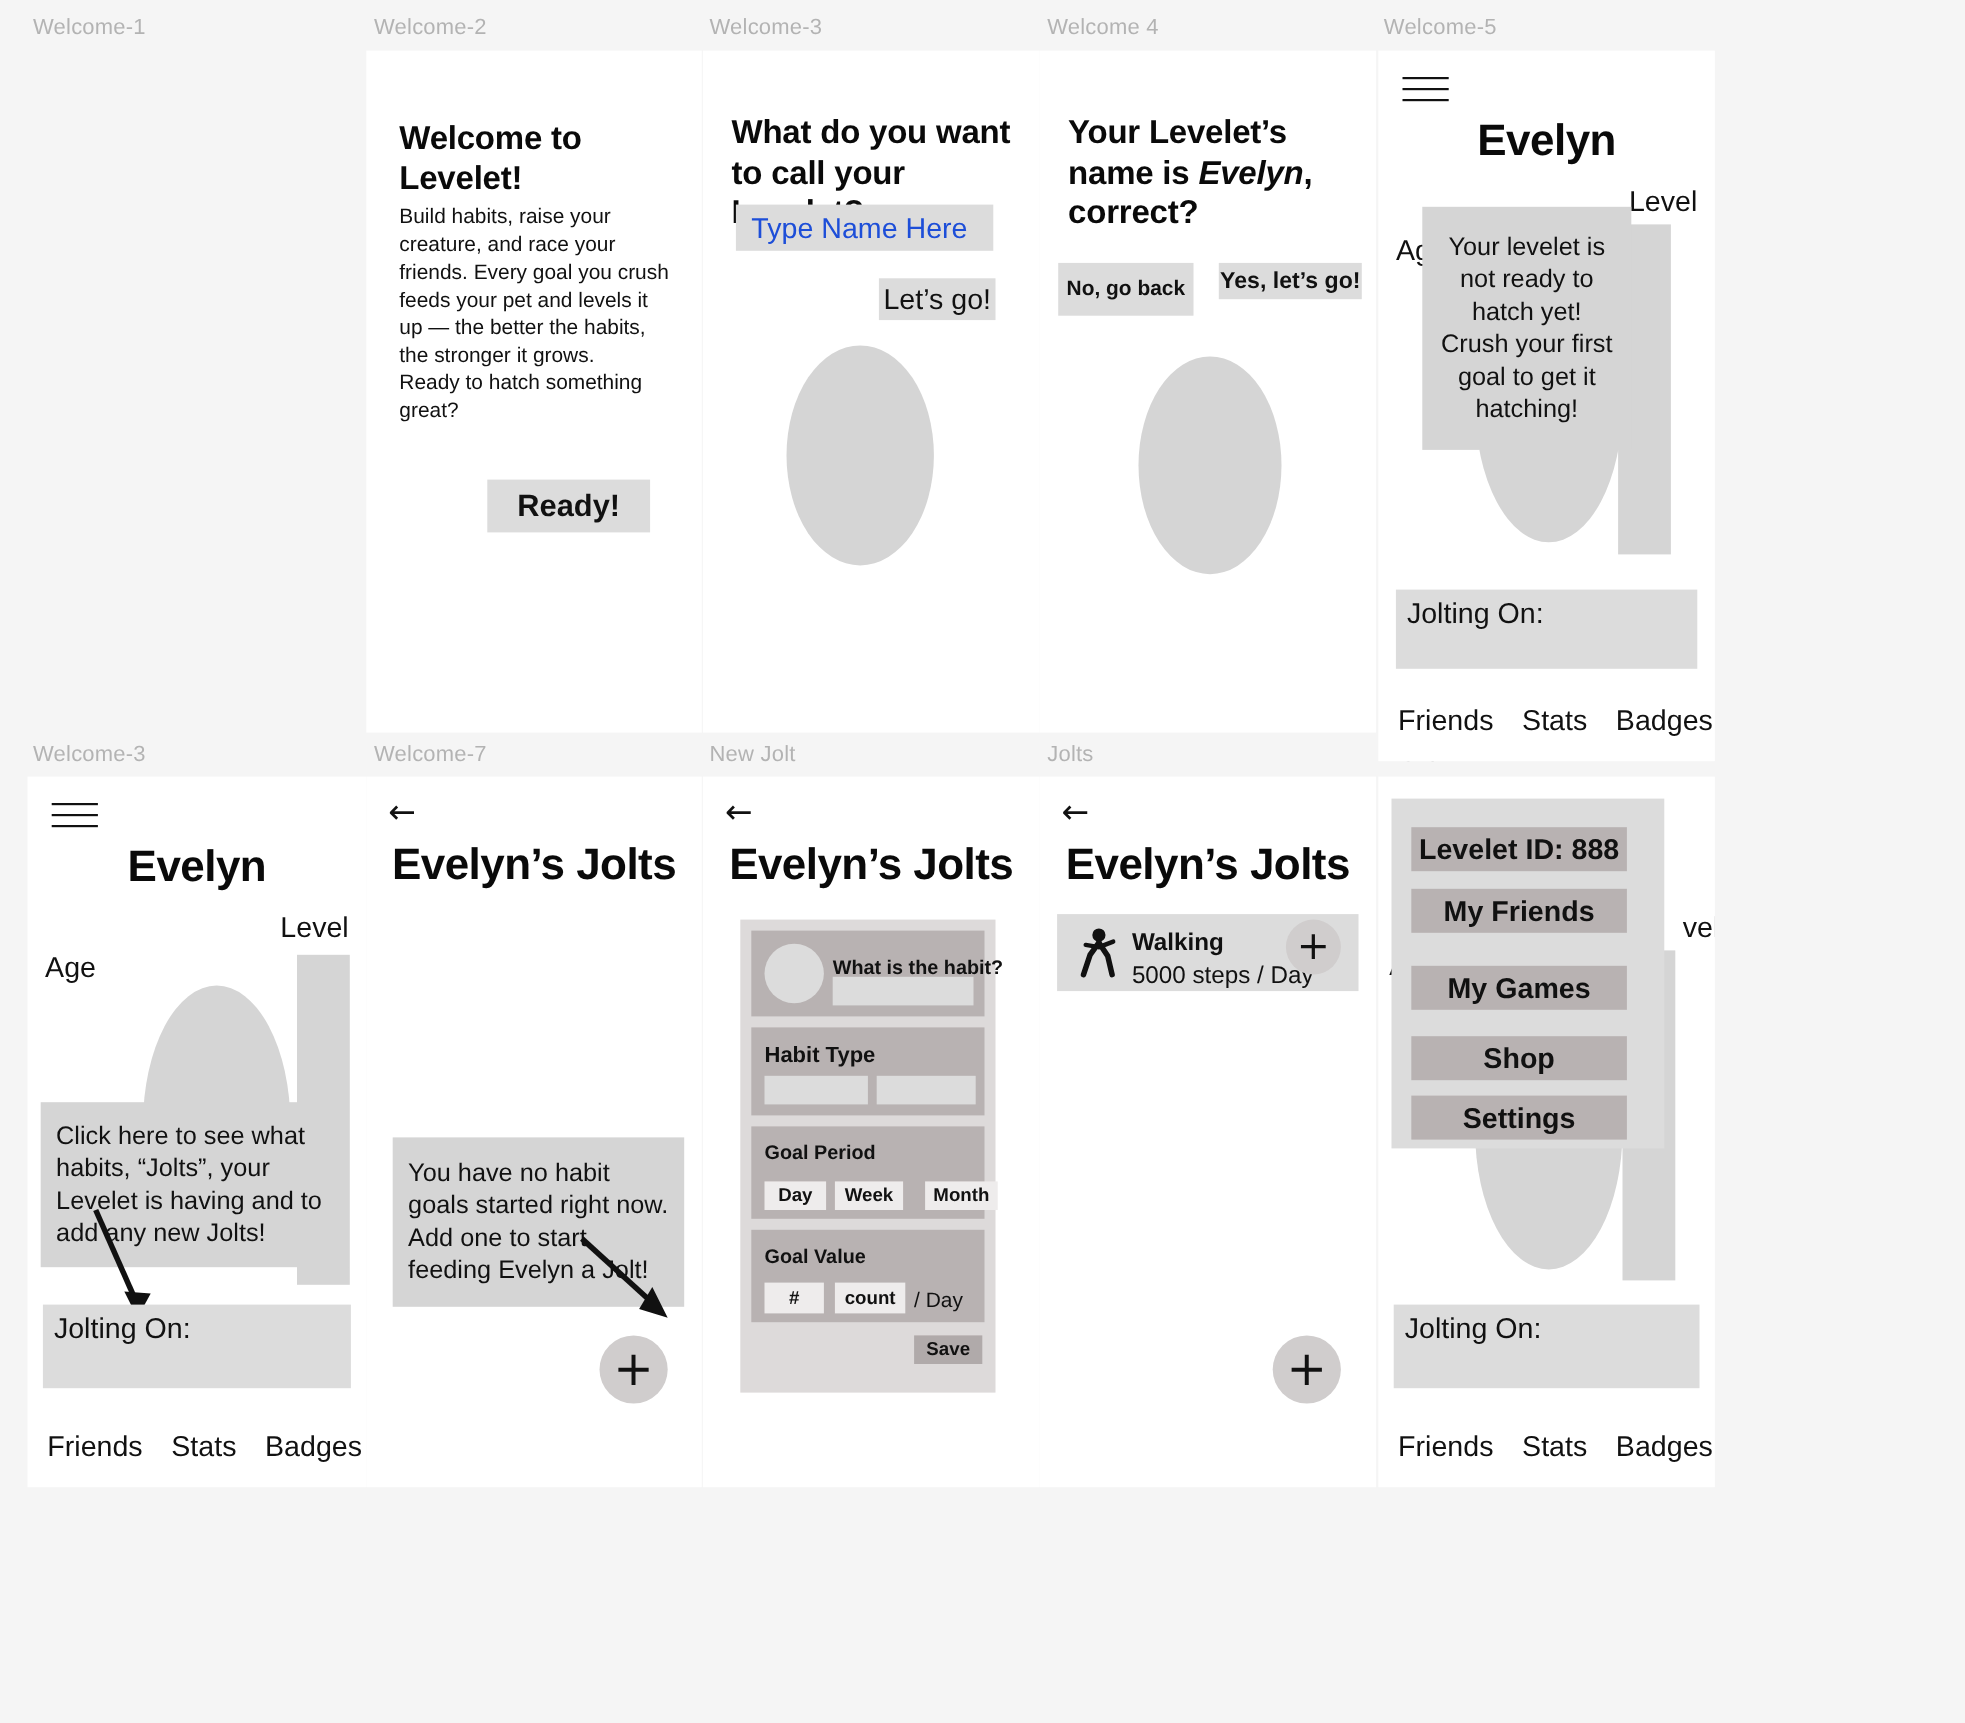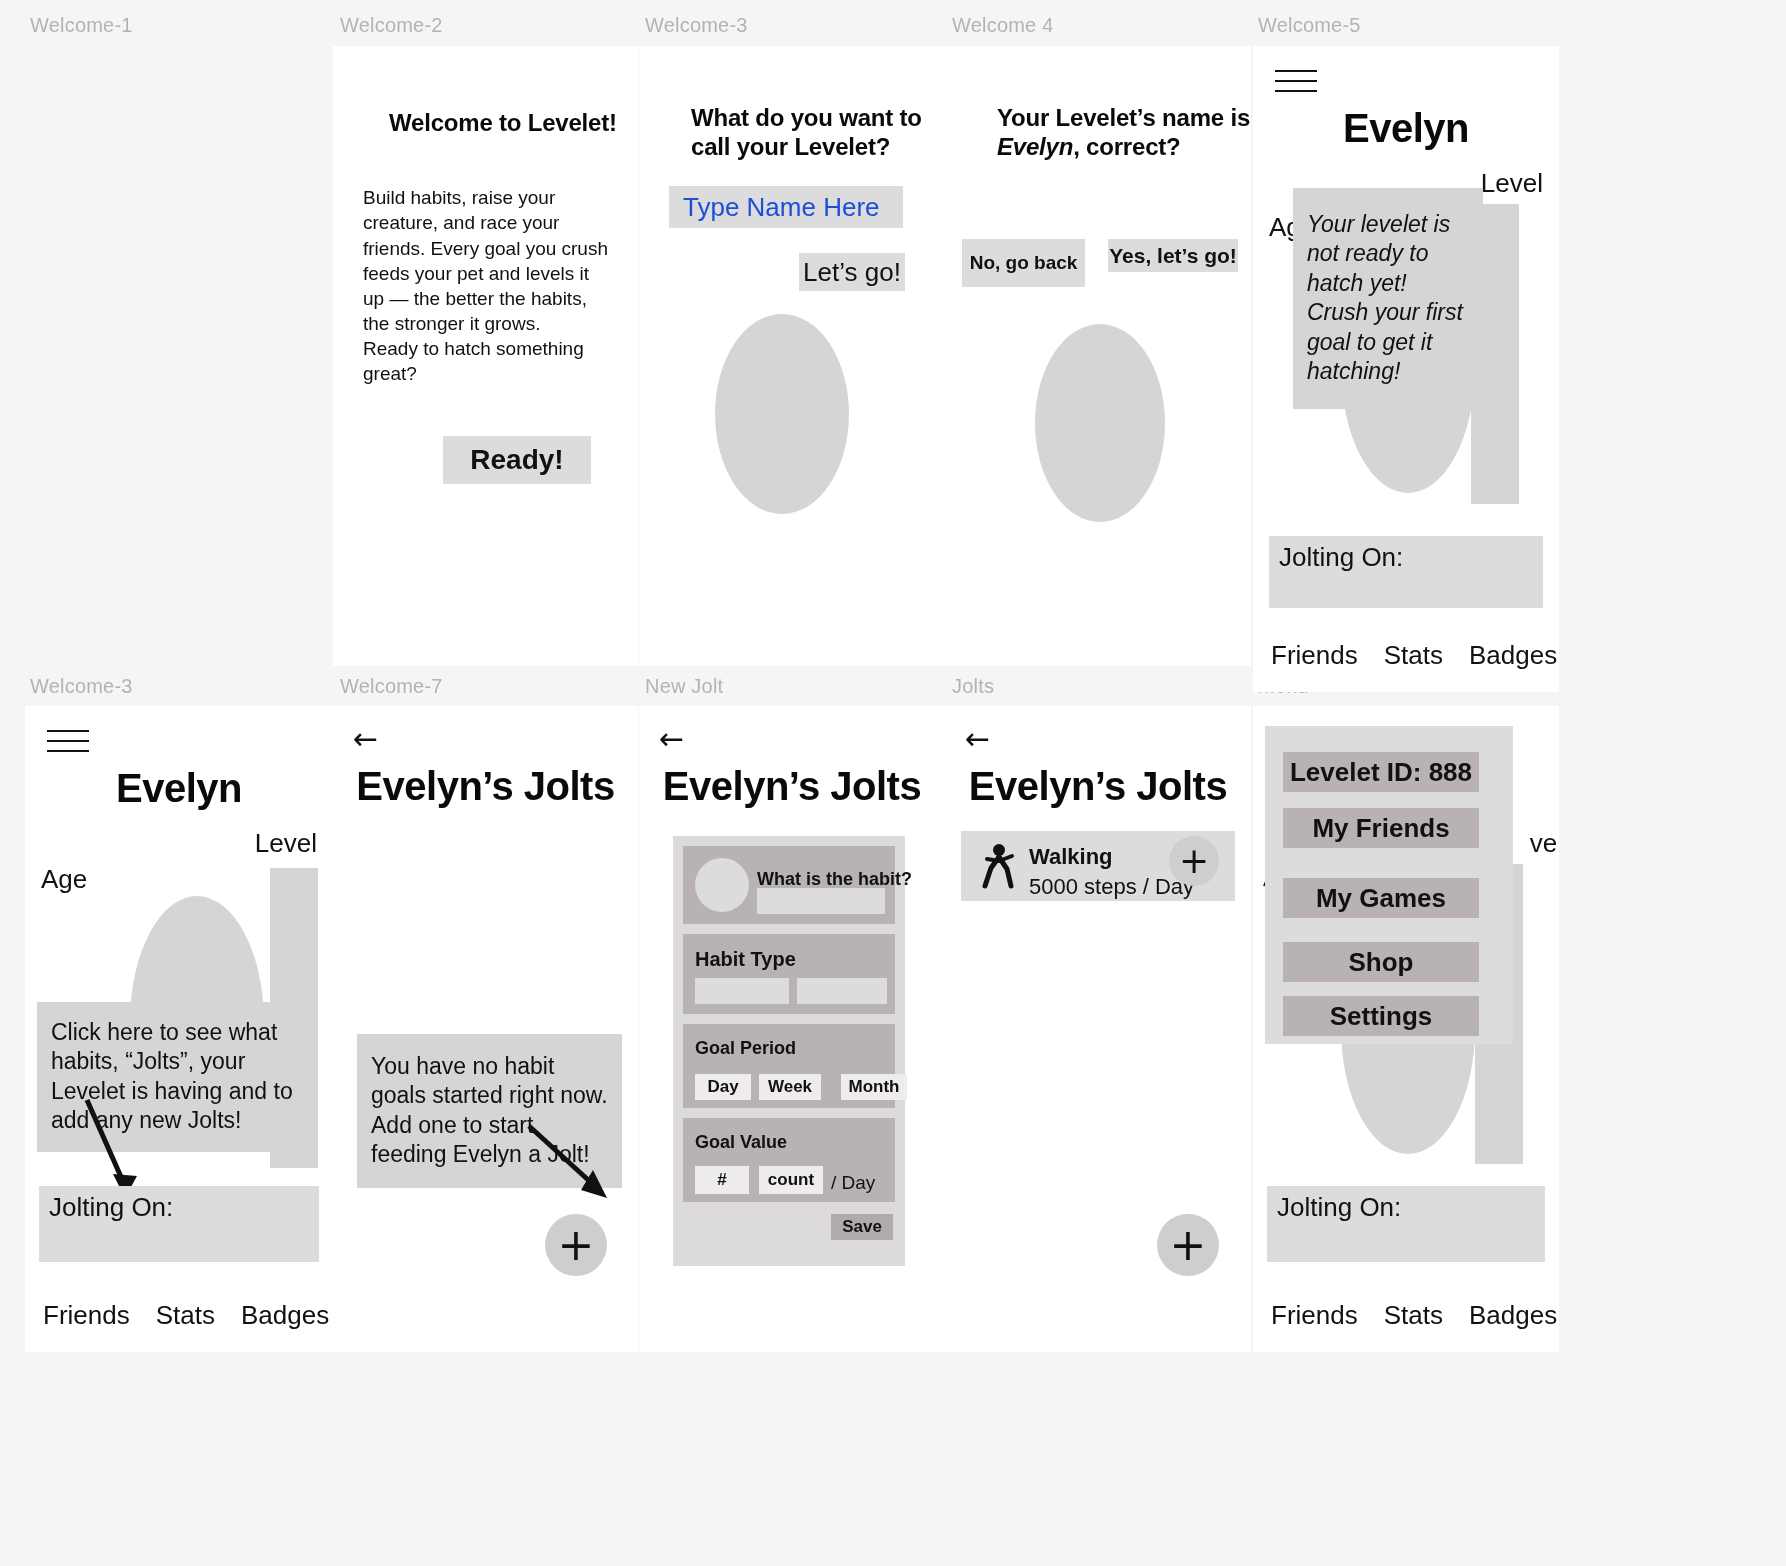--- a/index.html
+++ b/index.html
@@ -45,8 +45,8 @@
   }
   .h-title {
     position: absolute;
-    font-size: 24px; font-weight: bold; color: #0a0a0a;
-    line-height: 1.22; letter-spacing: -0.2px; margin-left: 26px;
+    font-size: 30px; font-weight: bold; color: #0a0a0a;
+    line-height: 1.22; letter-spacing: -0.2px;
   }
   .body-text {
     position: absolute;

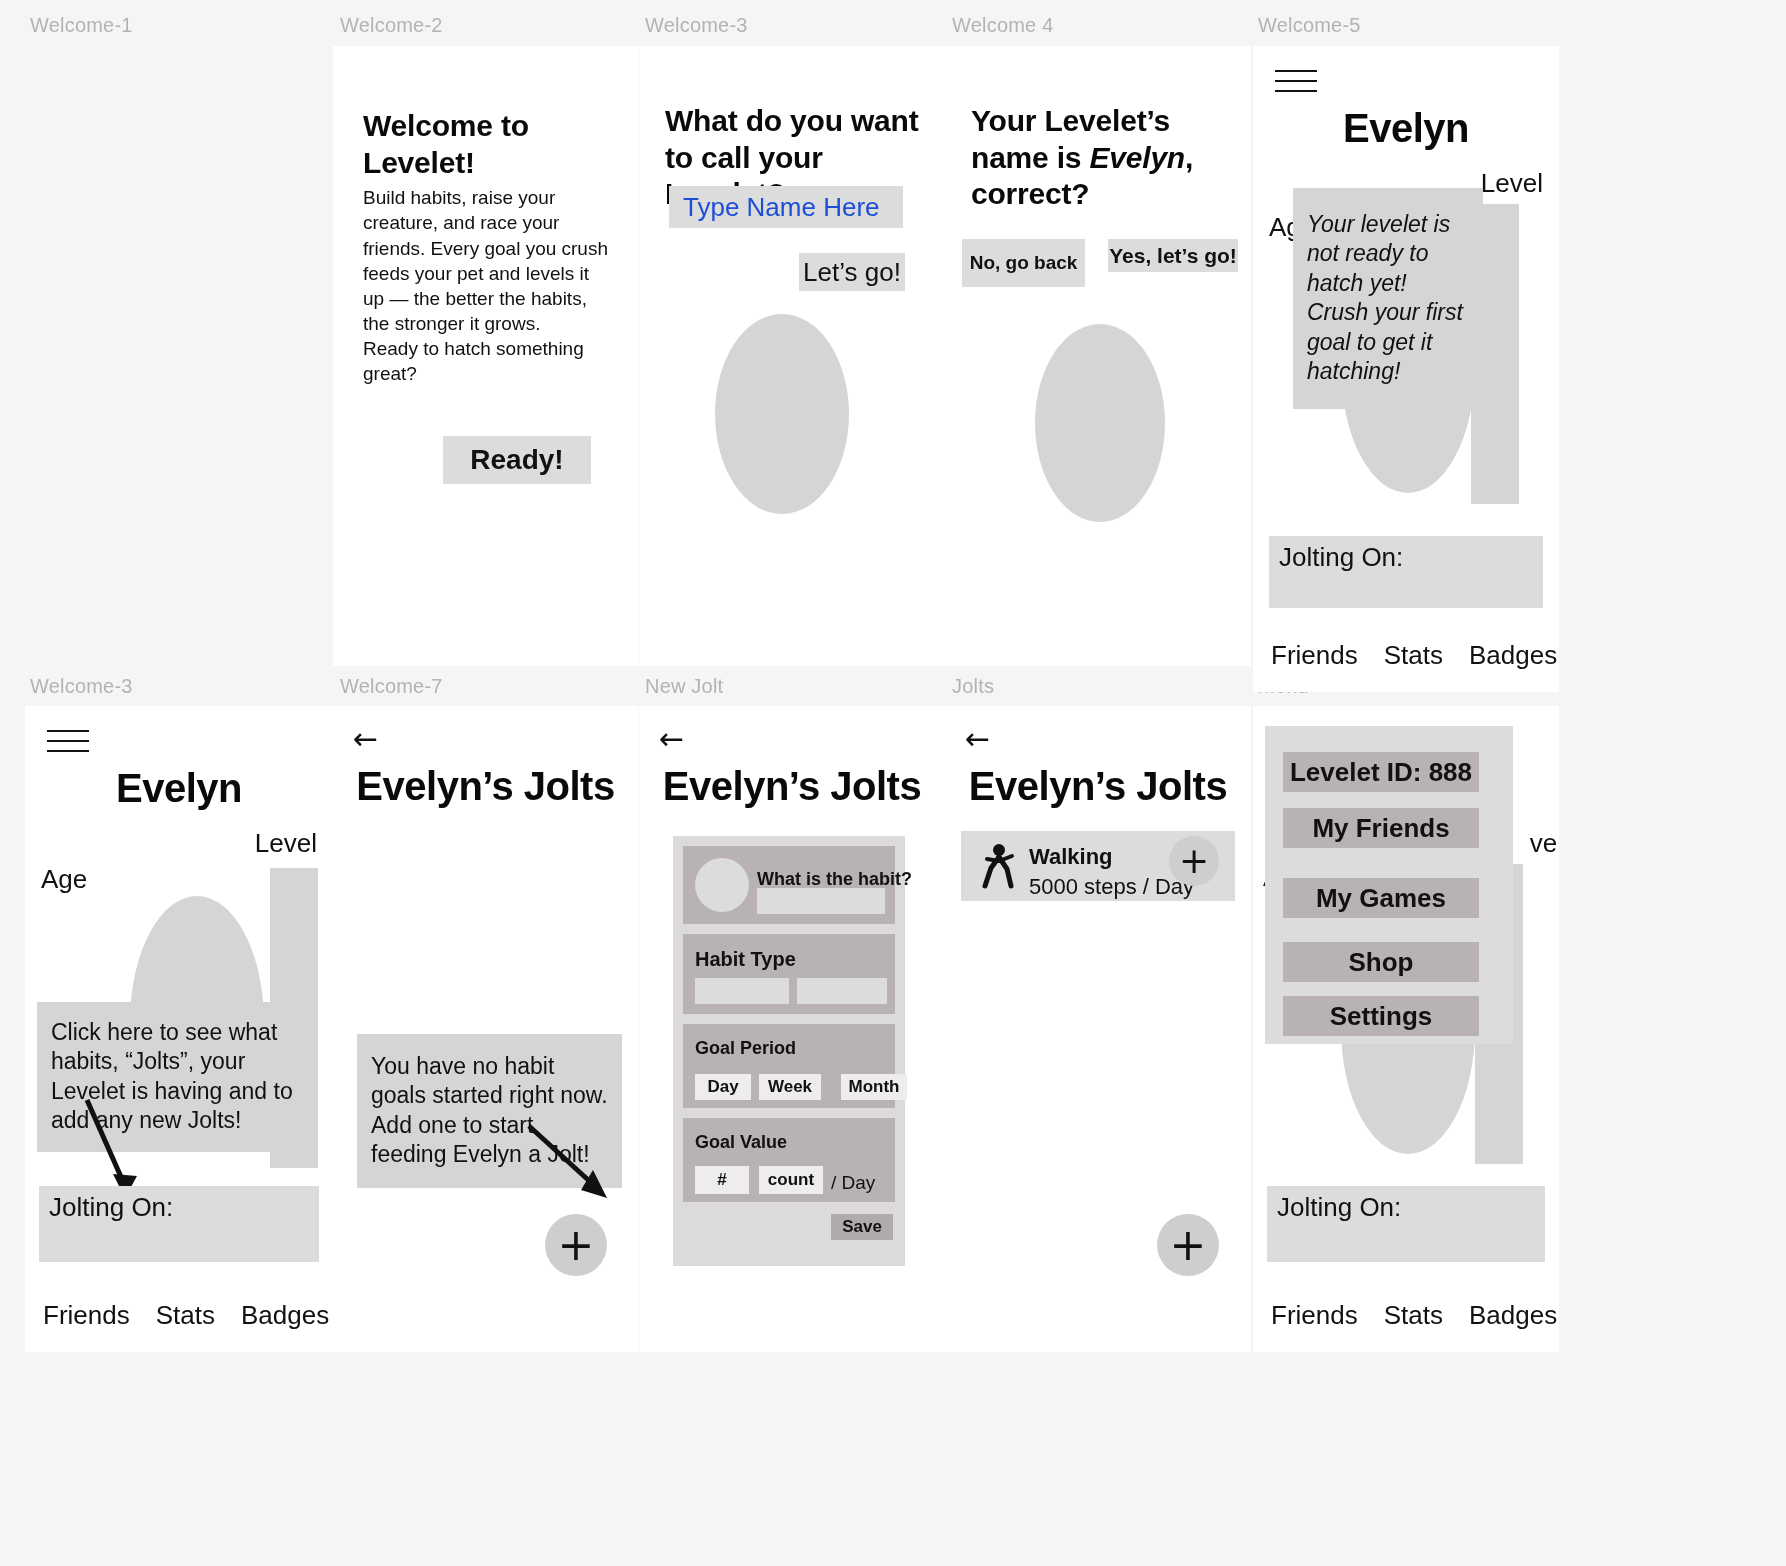--- a/index.html
+++ b/index.html
@@ -74,7 +74,7 @@
     position: absolute; background: #d5d5d5; color: #111;
     font-size: 23px; line-height: 1.28;
   }
-  .tooltip.center { text-align: left; font-style: italic; }
+  .tooltip.center { text-align: center; }
   .jolting {
     position: absolute; background: #dcdcdc;
     font-size: 26px; color: #111;

